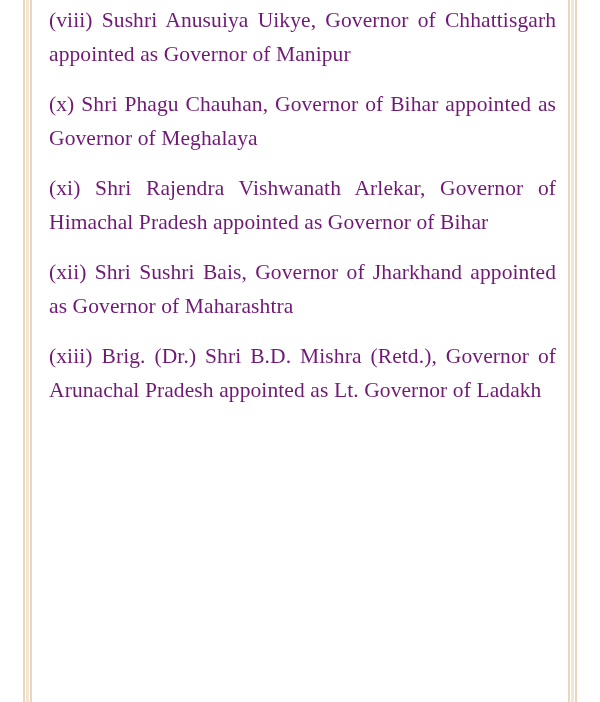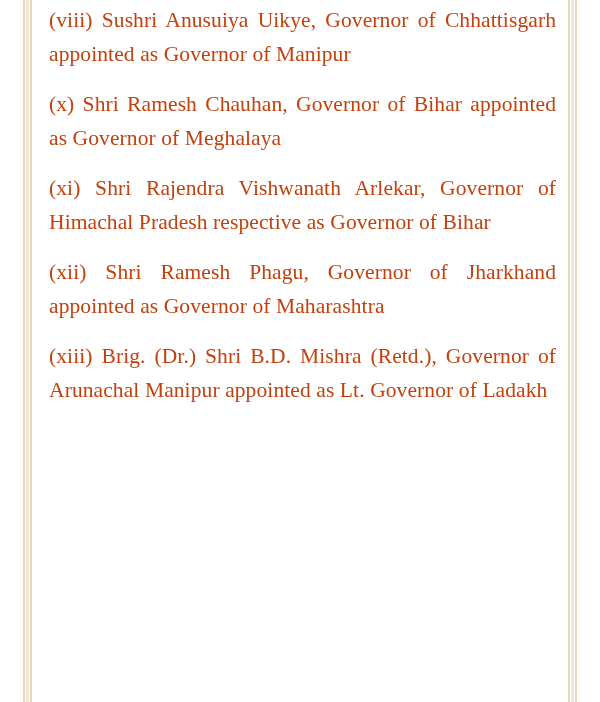--- a/index.html
+++ b/index.html
@@ -63,7 +63,7 @@
     margin: 0 0 16px 0;
     font-size: 21.5px;
     line-height: 34px;
-    color: #c2410c;
+    color: #701a75;
     text-align: justify;
     text-justify: inter-word;
     -webkit-hyphens: none;

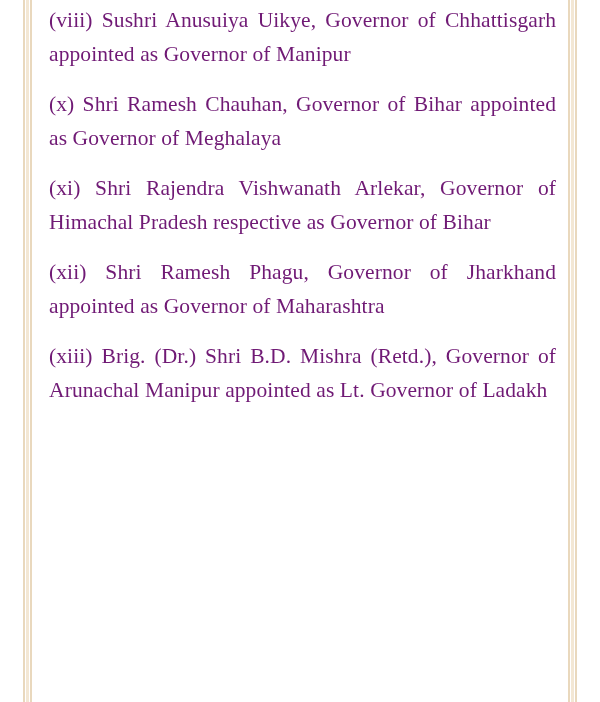--- a/index.html
+++ b/index.html
@@ -96,7 +96,7 @@
 
   <div class="content">
     <p class="para first">(viii) Sushri Anusuiya Uikye, Governor of Chhattisgarh appointed as Governor of Manipur</p>
-    <p class="para">(x) Shri Ramesh Chauhan, Governor of Bihar appointed as Governor of Meghalaya</p>
+    <p class="para">(x) Shri Phagu Chauhan, Governor of Bihar appointed as Governor of Meghalaya</p>
     <p class="para">(xi) Shri Rajendra Vishwanath Arlekar, Governor of Himachal Pradesh respective as Governor of Bihar</p>
     <p class="para">(xii) Shri Ramesh Phagu, Governor of Jharkhand appointed as Governor of Maharashtra</p>
     <p class="para">(xiii) Brig. (Dr.) Shri B.D. Mishra (Retd.), Governor of Arunachal Manipur appointed as Lt. Governor of Ladakh</p>

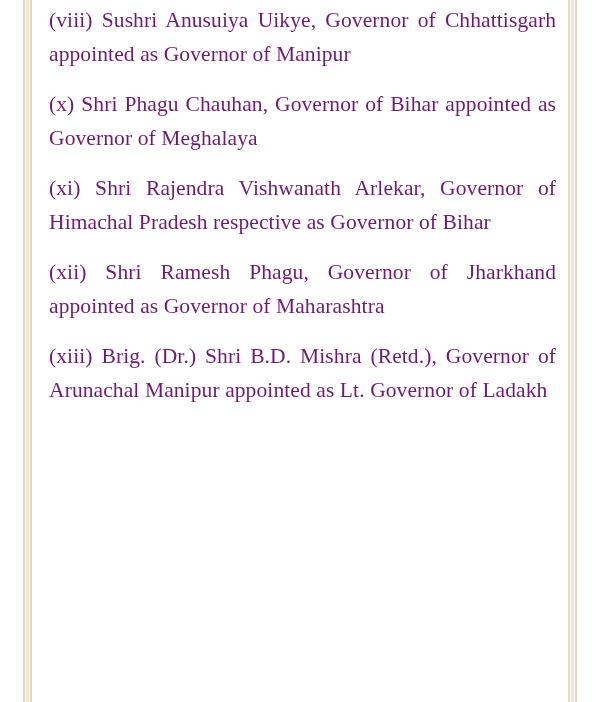--- a/index.html
+++ b/index.html
@@ -97,7 +97,7 @@
   <div class="content">
     <p class="para first">(viii) Sushri Anusuiya Uikye, Governor of Chhattisgarh appointed as Governor of Manipur</p>
     <p class="para">(x) Shri Phagu Chauhan, Governor of Bihar appointed as Governor of Meghalaya</p>
-    <p class="para">(xi) Shri Rajendra Vishwanath Arlekar, Governor of Himachal Pradesh respective as Governor of Bihar</p>
+    <p class="para">(xi) Shri Rajendra Vishwanath Arlekar, Governor of Himachal Pradesh appointed as Governor of Bihar</p>
     <p class="para">(xii) Shri Ramesh Phagu, Governor of Jharkhand appointed as Governor of Maharashtra</p>
     <p class="para">(xiii) Brig. (Dr.) Shri B.D. Mishra (Retd.), Governor of Arunachal Manipur appointed as Lt. Governor of Ladakh</p>
   </div>

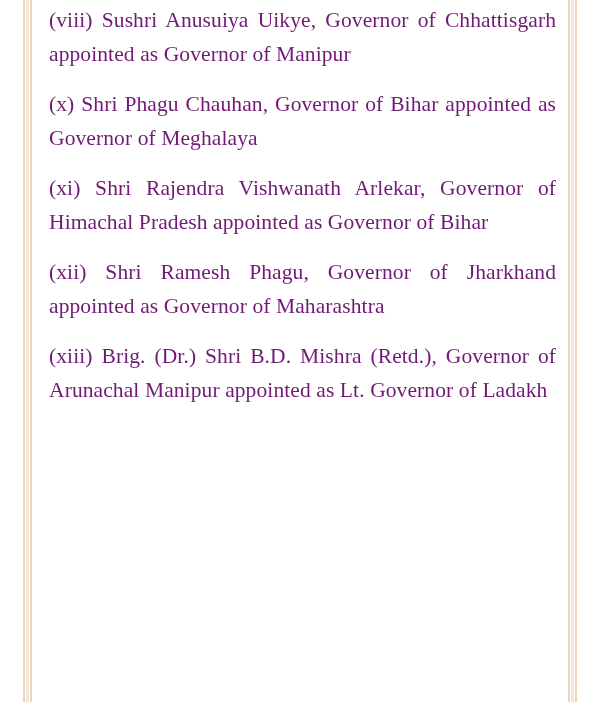--- a/index.html
+++ b/index.html
@@ -98,7 +98,7 @@
     <p class="para first">(viii) Sushri Anusuiya Uikye, Governor of Chhattisgarh appointed as Governor of Manipur</p>
     <p class="para">(x) Shri Phagu Chauhan, Governor of Bihar appointed as Governor of Meghalaya</p>
     <p class="para">(xi) Shri Rajendra Vishwanath Arlekar, Governor of Himachal Pradesh appointed as Governor of Bihar</p>
-    <p class="para">(xii) Shri Ramesh Phagu, Governor of Jharkhand appointed as Governor of Maharashtra</p>
+    <p class="para">(xii) Shri Sushri Bais, Governor of Jharkhand appointed as Governor of Maharashtra</p>
     <p class="para">(xiii) Brig. (Dr.) Shri B.D. Mishra (Retd.), Governor of Arunachal Manipur appointed as Lt. Governor of Ladakh</p>
   </div>
 

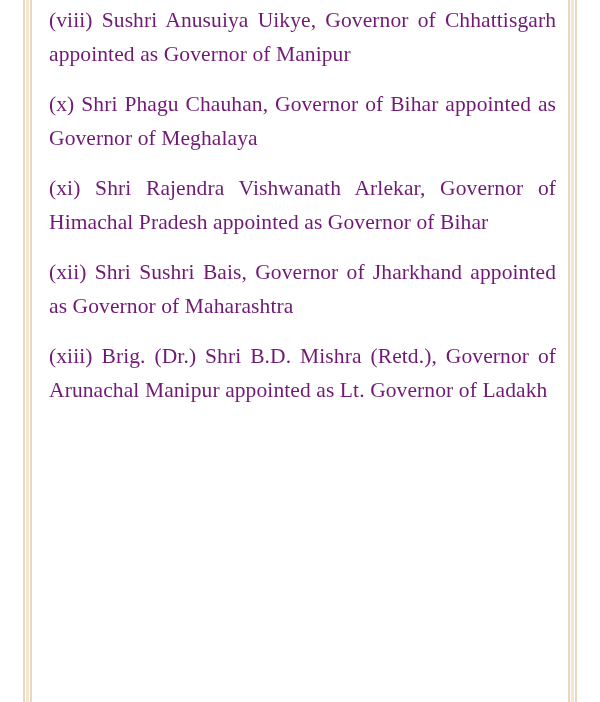--- a/index.html
+++ b/index.html
@@ -99,7 +99,7 @@
     <p class="para">(x) Shri Phagu Chauhan, Governor of Bihar appointed as Governor of Meghalaya</p>
     <p class="para">(xi) Shri Rajendra Vishwanath Arlekar, Governor of Himachal Pradesh appointed as Governor of Bihar</p>
     <p class="para">(xii) Shri Sushri Bais, Governor of Jharkhand appointed as Governor of Maharashtra</p>
-    <p class="para">(xiii) Brig. (Dr.) Shri B.D. Mishra (Retd.), Governor of Arunachal Manipur appointed as Lt. Governor of Ladakh</p>
+    <p class="para">(xiii) Brig. (Dr.) Shri B.D. Mishra (Retd.), Governor of Arunachal Pradesh appointed as Lt. Governor of Ladakh</p>
   </div>
 
 </div>

